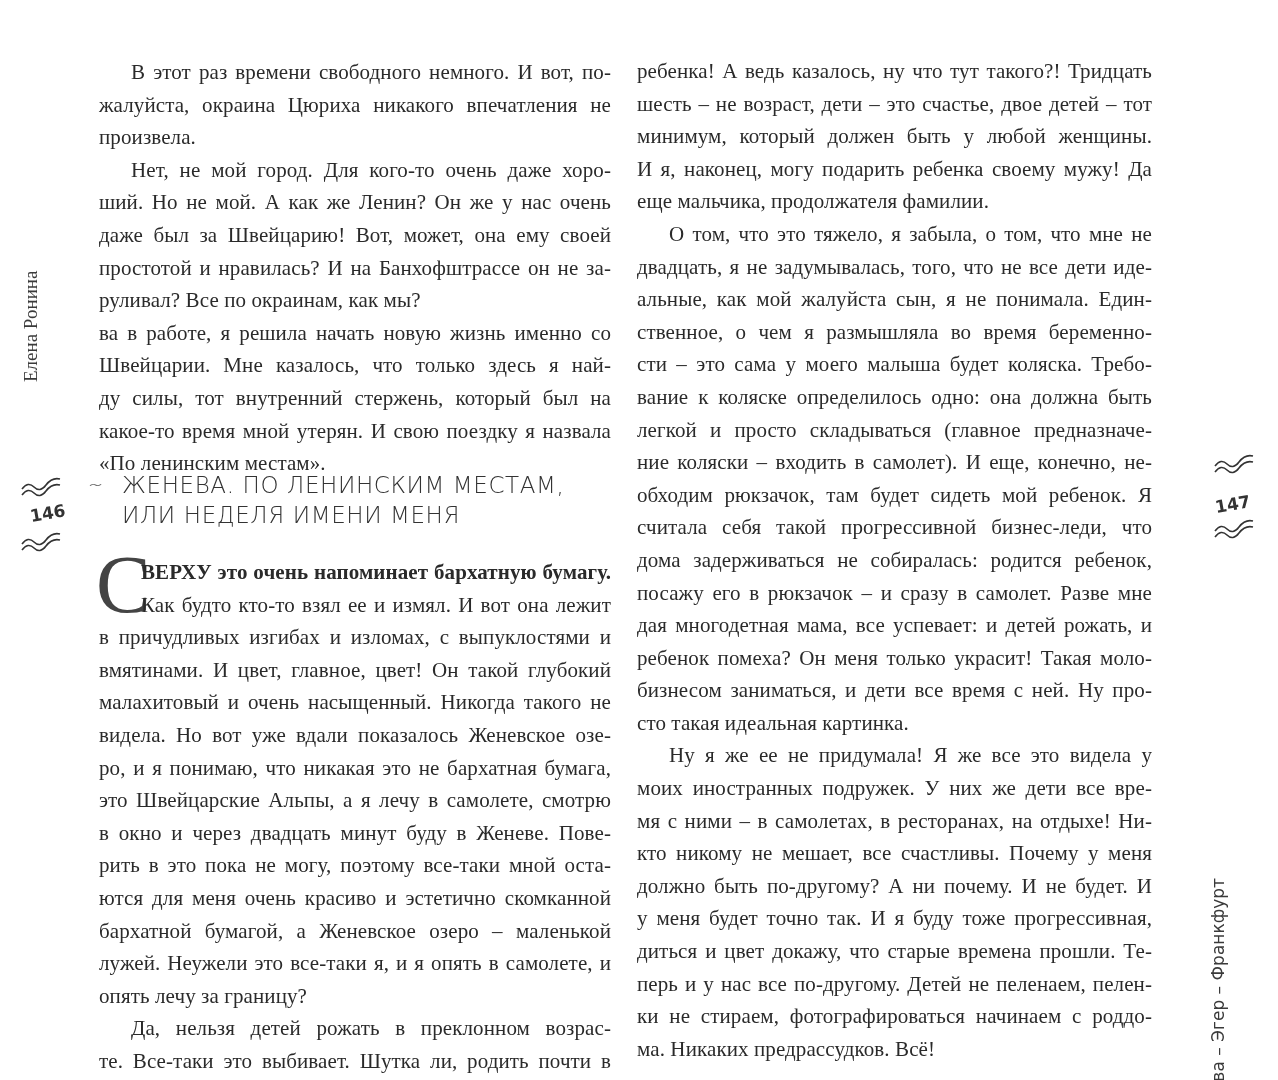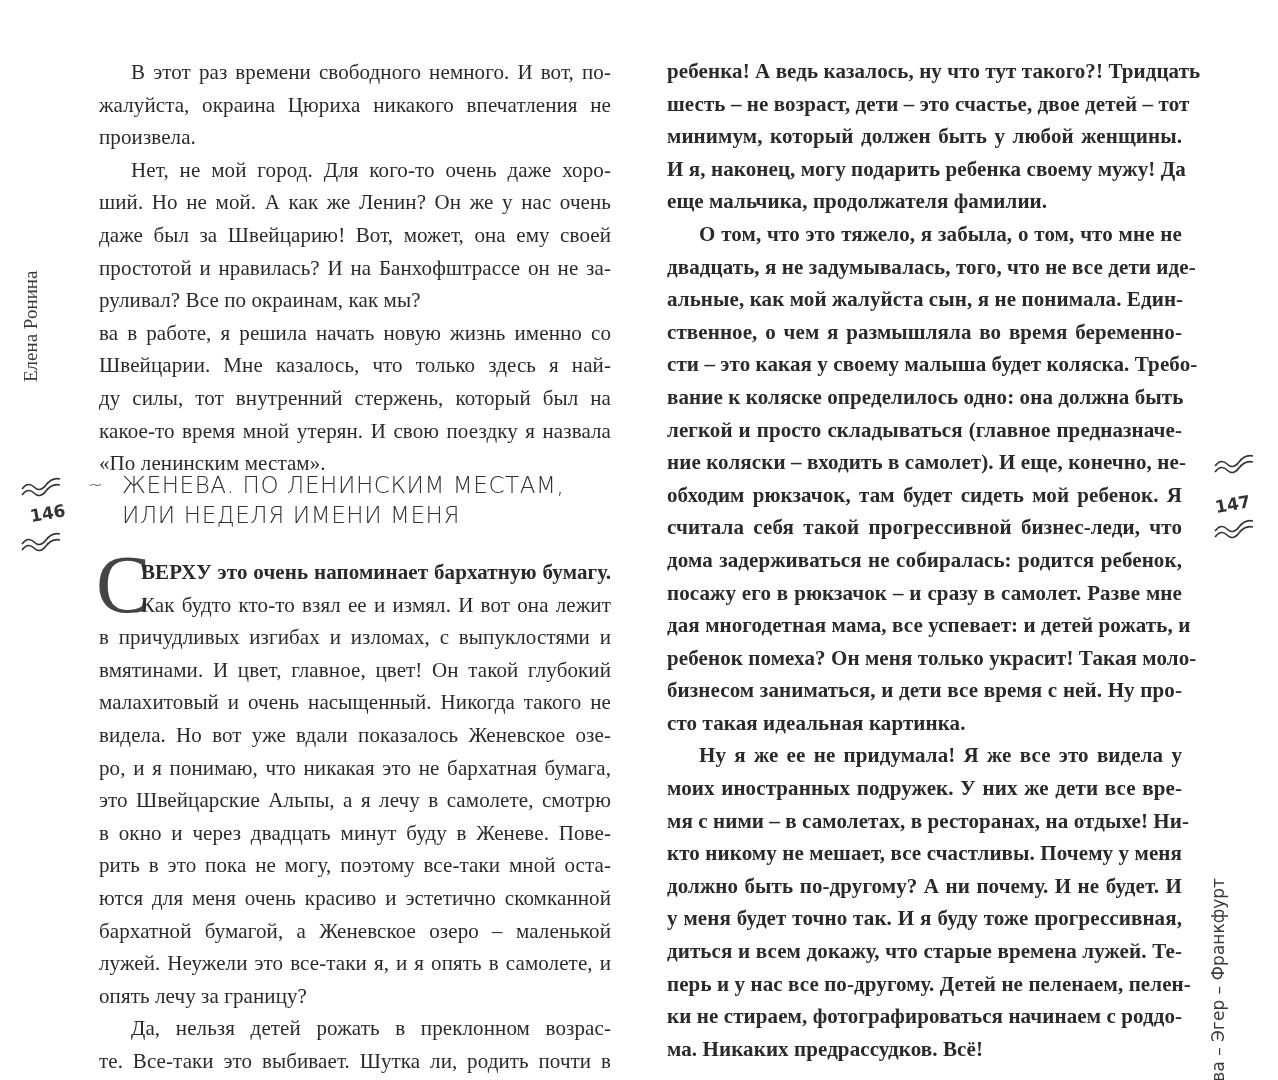--- a/index.html
+++ b/index.html
@@ -12,7 +12,7 @@
     }
     .page { position: absolute; top: 0; height: 1080px; }
     .page-left { left: 0; width: 639px; }
-    .page-right { left: 639px; width: 639px; font-weight: bold; }
+    .page-right { left: 609px; width: 639px; }
 
     .text-block { position: absolute; }
     .page-left .text-block { left: 99px; width: 512px; }

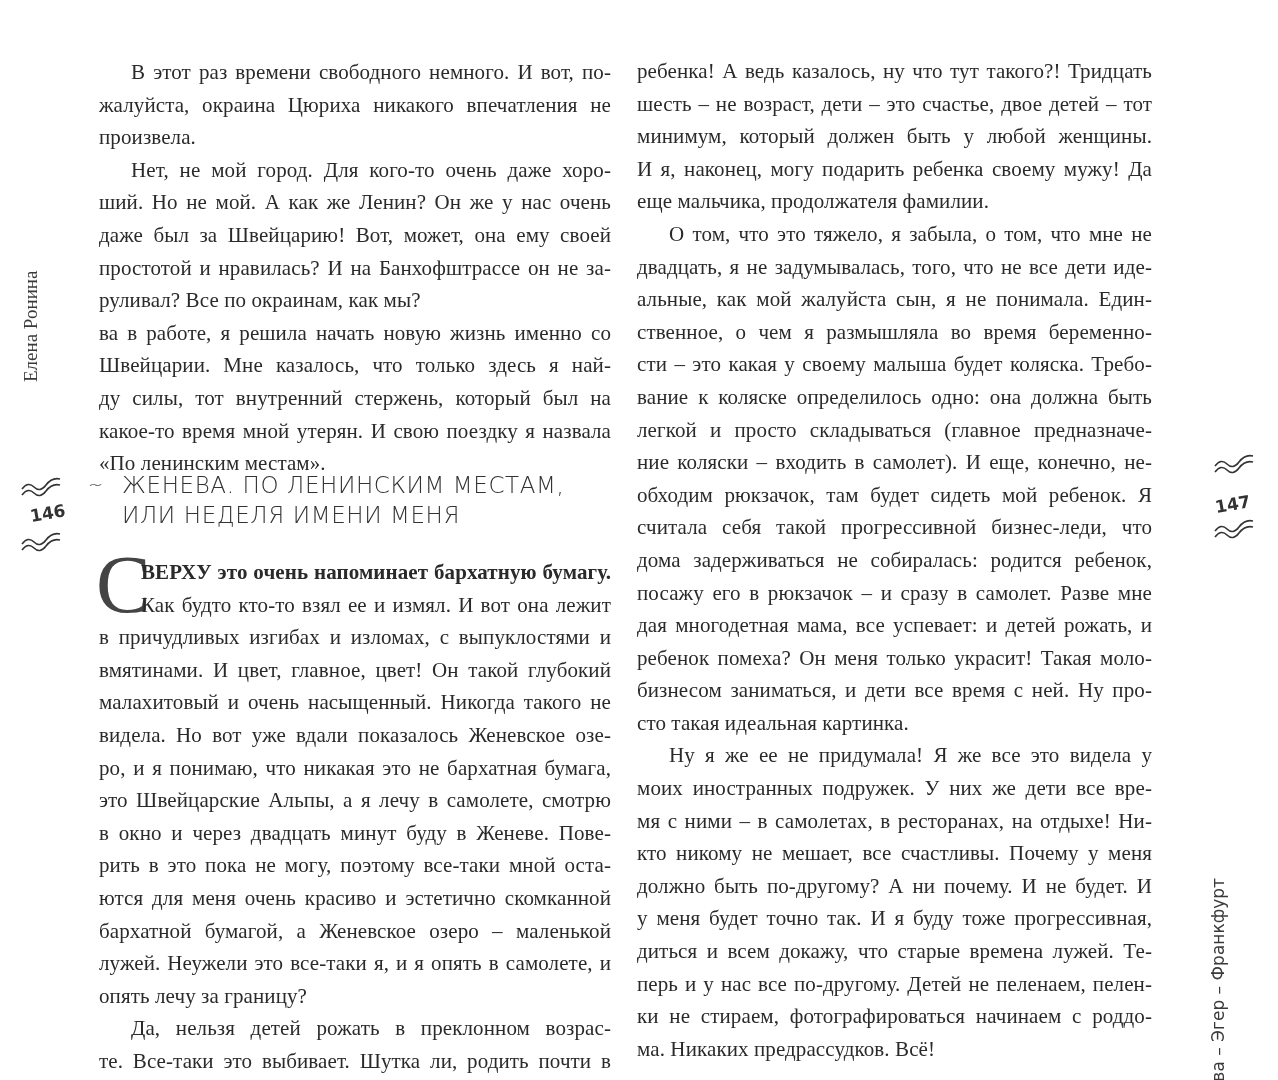--- a/index.html
+++ b/index.html
@@ -161,7 +161,7 @@
     <div class="line">двадцать, я не задумывалась, того, что не все дети иде-</div>
     <div class="line">альные, как мой жалуйста сын, я не понимала. Един-</div>
     <div class="line">ственное, о чем я размышляла во время беременно-</div>
-    <div class="line">сти – это какая у своему малыша будет коляска. Требо-</div>
+    <div class="line">сти – это сама у моего малыша будет коляска. Требо-</div>
     <div class="line">вание к коляске определилось одно: она должна быть</div>
     <div class="line">легкой и просто складываться (главное предназначе-</div>
     <div class="line">ние коляски – входить в самолет). И еще, конечно, не-</div>

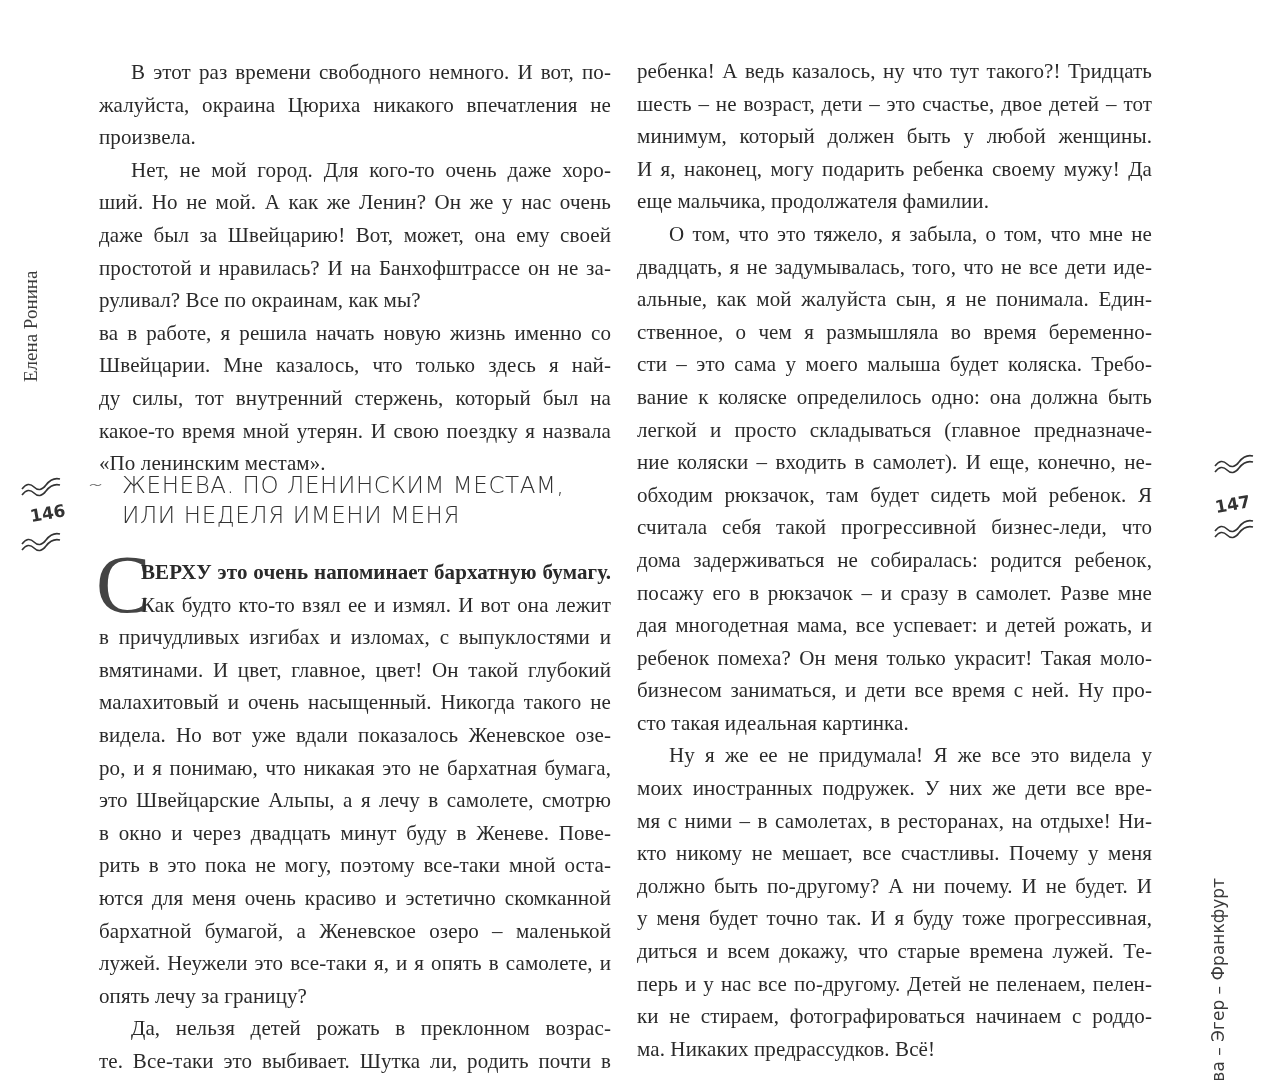--- a/index.html
+++ b/index.html
@@ -180,7 +180,7 @@
     <div class="line">кто никому не мешает, все счастливы. Почему у меня</div>
     <div class="line">должно быть по-другому? А ни почему. И не будет. И</div>
     <div class="line">у меня будет точно так. И я буду тоже прогрессивная,</div>
-    <div class="line">диться и всем докажу, что старые времена лужей. Те-</div>
+    <div class="line">диться и цвет докажу, что старые времена прошли. Те-</div>
     <div class="line">перь и у нас все по-другому. Детей не пеленаем, пелен-</div>
     <div class="line">ки не стираем, фотографироваться начинаем с роддо-</div>
     <div class="line last">ма. Никаких предрассудков. Всё!</div>

